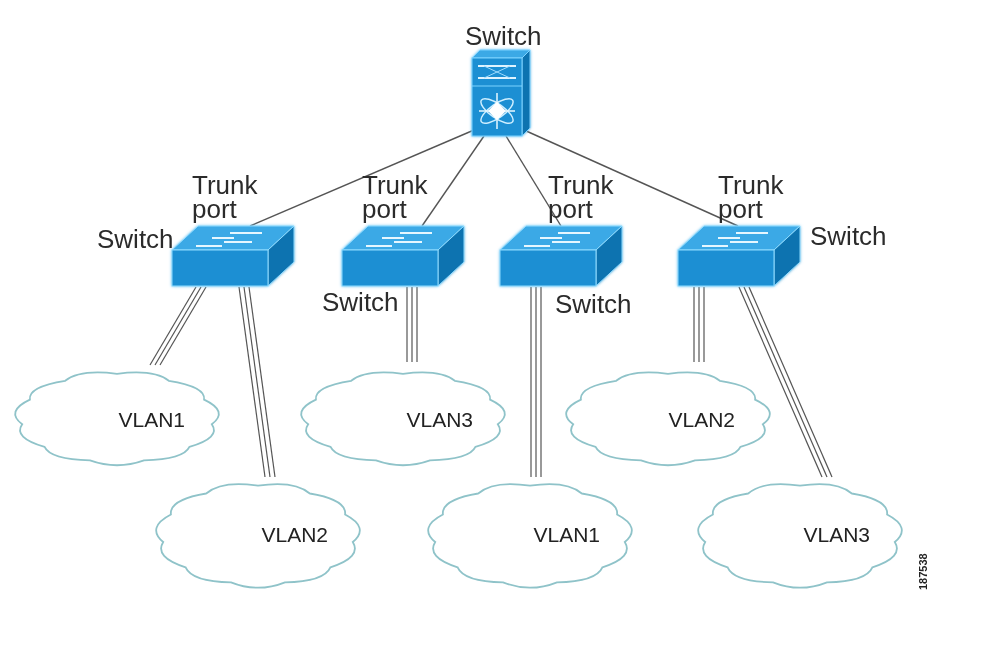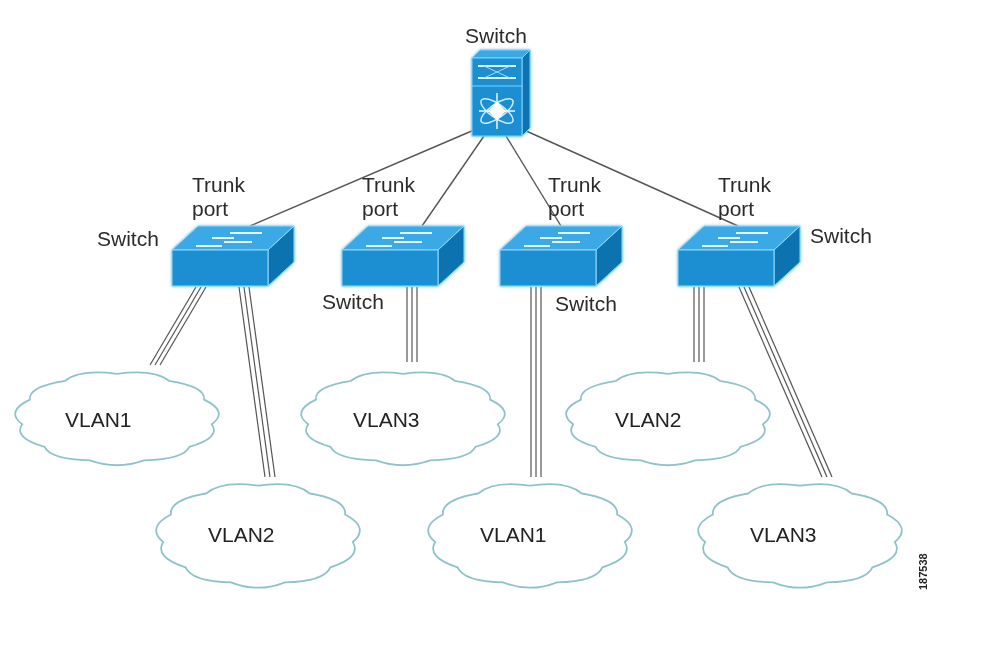--- a/index.html
+++ b/index.html
@@ -7,7 +7,7 @@
          font-family: "Liberation Sans", sans-serif; }
   #canvas { position: absolute; left: 0; top: 0; width: 1004px; height: 648px; }
   .lbl { position: absolute; font-family: "Liberation Sans", sans-serif;
-         font-size: 21px; color: #2b2b2b; line-height: 24px; white-space: nowrap; }
+         font-size: 26px; color: #2b2b2b; line-height: 24px; white-space: nowrap; }
   .trunk { width: 80px; }
   .vlan { font-size: 21px; color: #222; text-align: left; width: 120px; }
   .fig-id { position: absolute; font-family: "Liberation Sans", sans-serif; font-size: 11px;

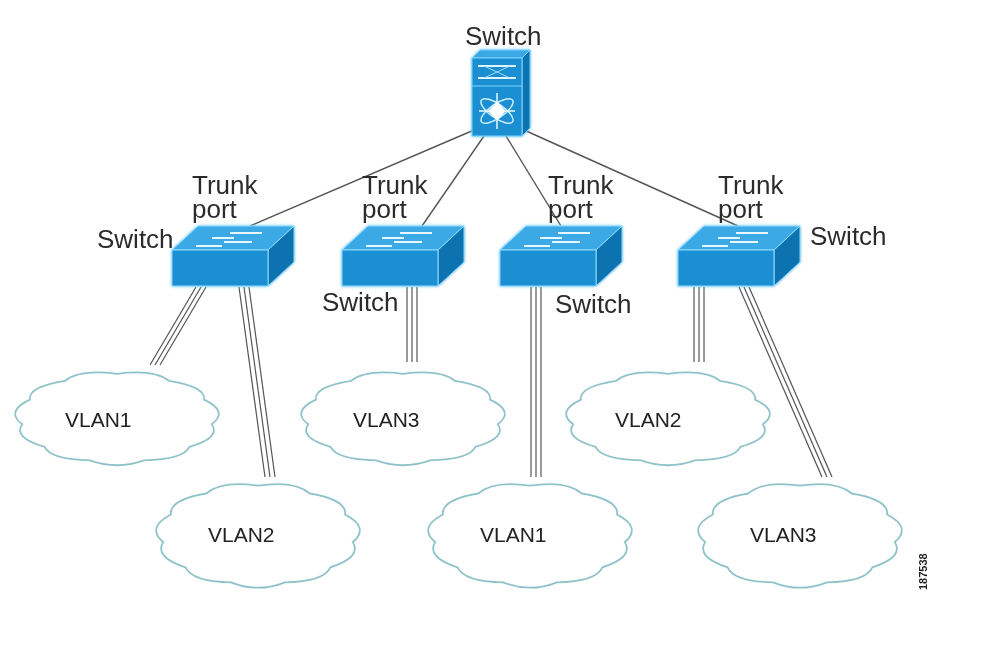--- a/index.html
+++ b/index.html
@@ -9,7 +9,7 @@
   .lbl { position: absolute; font-family: "Liberation Sans", sans-serif;
          font-size: 26px; color: #2b2b2b; line-height: 24px; white-space: nowrap; }
   .trunk { width: 80px; }
-  .vlan { font-size: 21px; color: #222; text-align: left; width: 120px; }
+  .vlan { font-size: 21px; color: #222; text-align: right; width: 120px; }
   .fig-id { position: absolute; font-family: "Liberation Sans", sans-serif; font-size: 11px;
             font-weight: bold; color: #222; transform: rotate(-90deg); transform-origin: left top; }
 </style>

